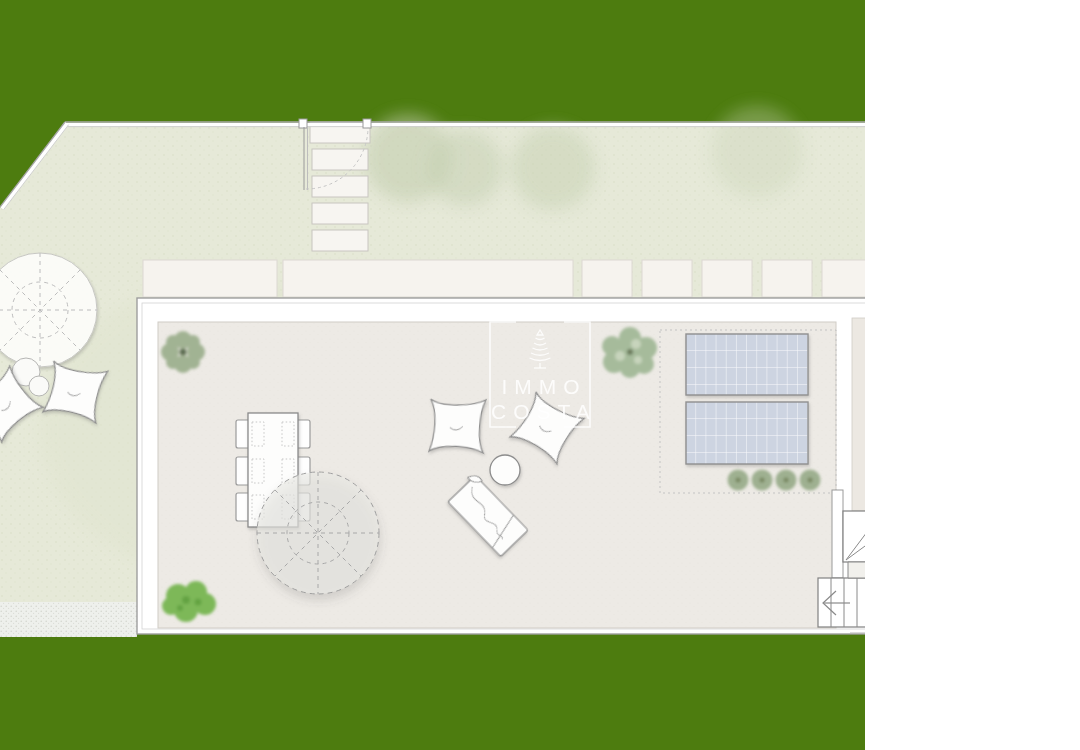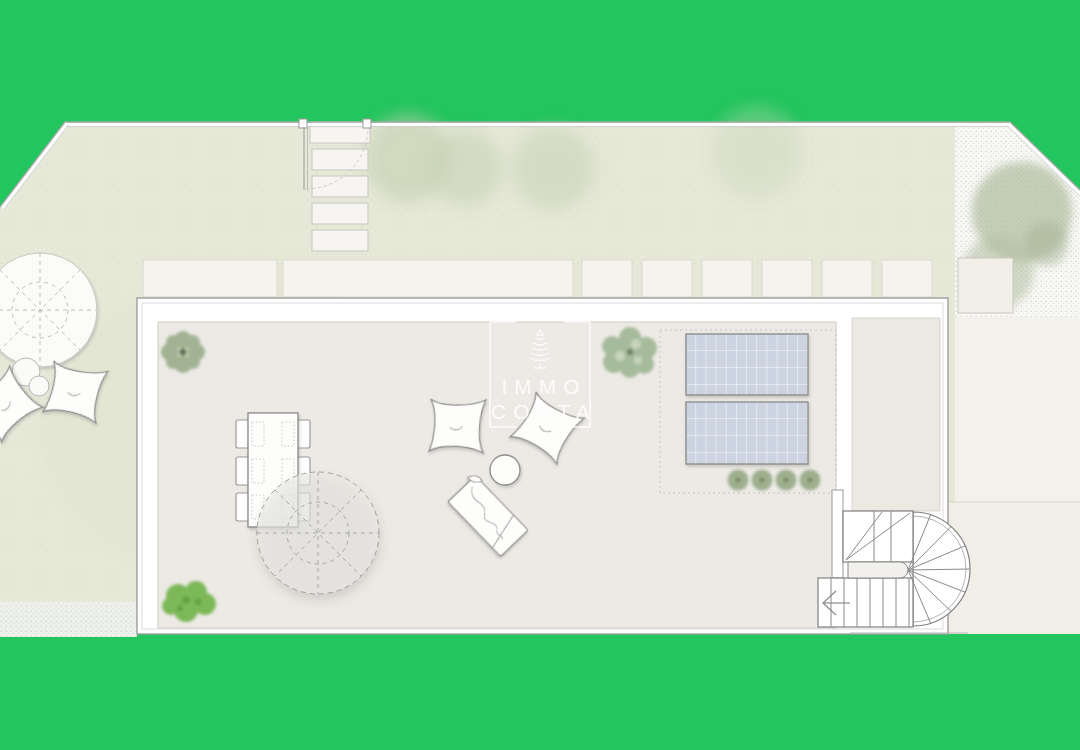--- a/index.html
+++ b/index.html
@@ -4,7 +4,7 @@
 <style>
   html,body{margin:0;padding:0;background:#ffffff;}
   .stage{
-    position:relative;width:1080px;height:750px;background:#22c55e;
+    position:relative;width:865px;height:750px;background:#4d7c0f;
     font-family:"Liberation Sans","DejaVu Sans",sans-serif;overflow:hidden;
   }
   svg{display:block}

